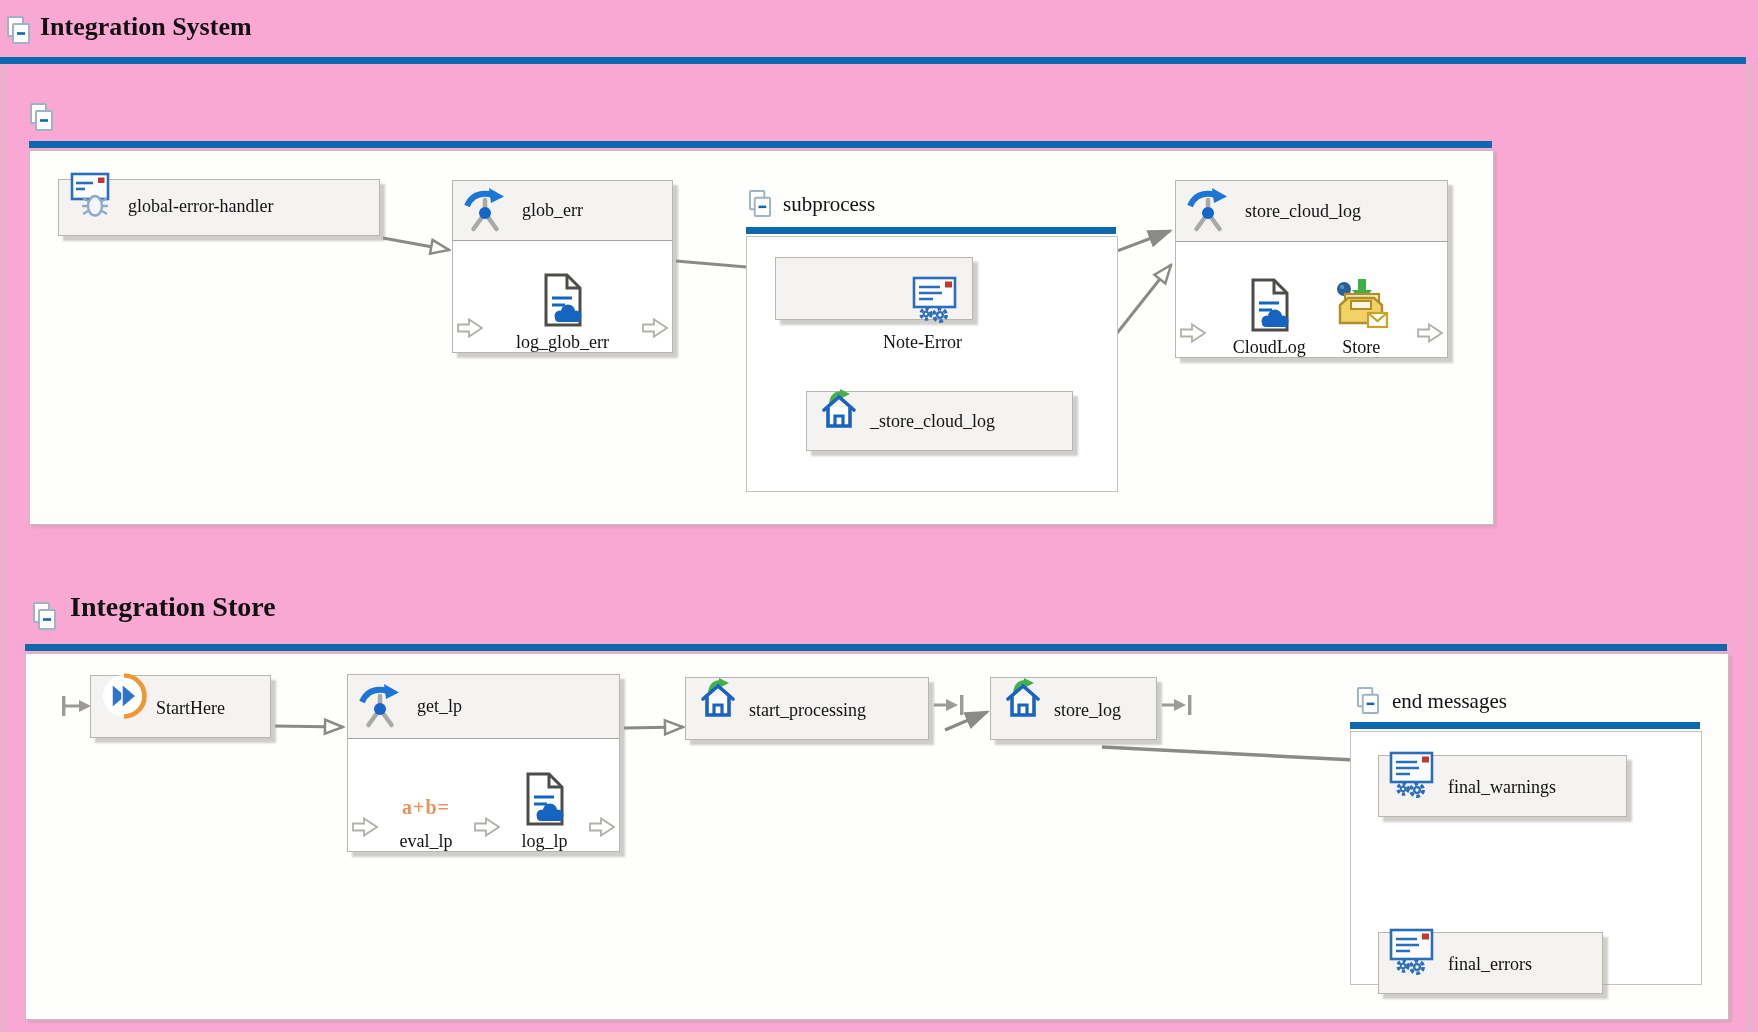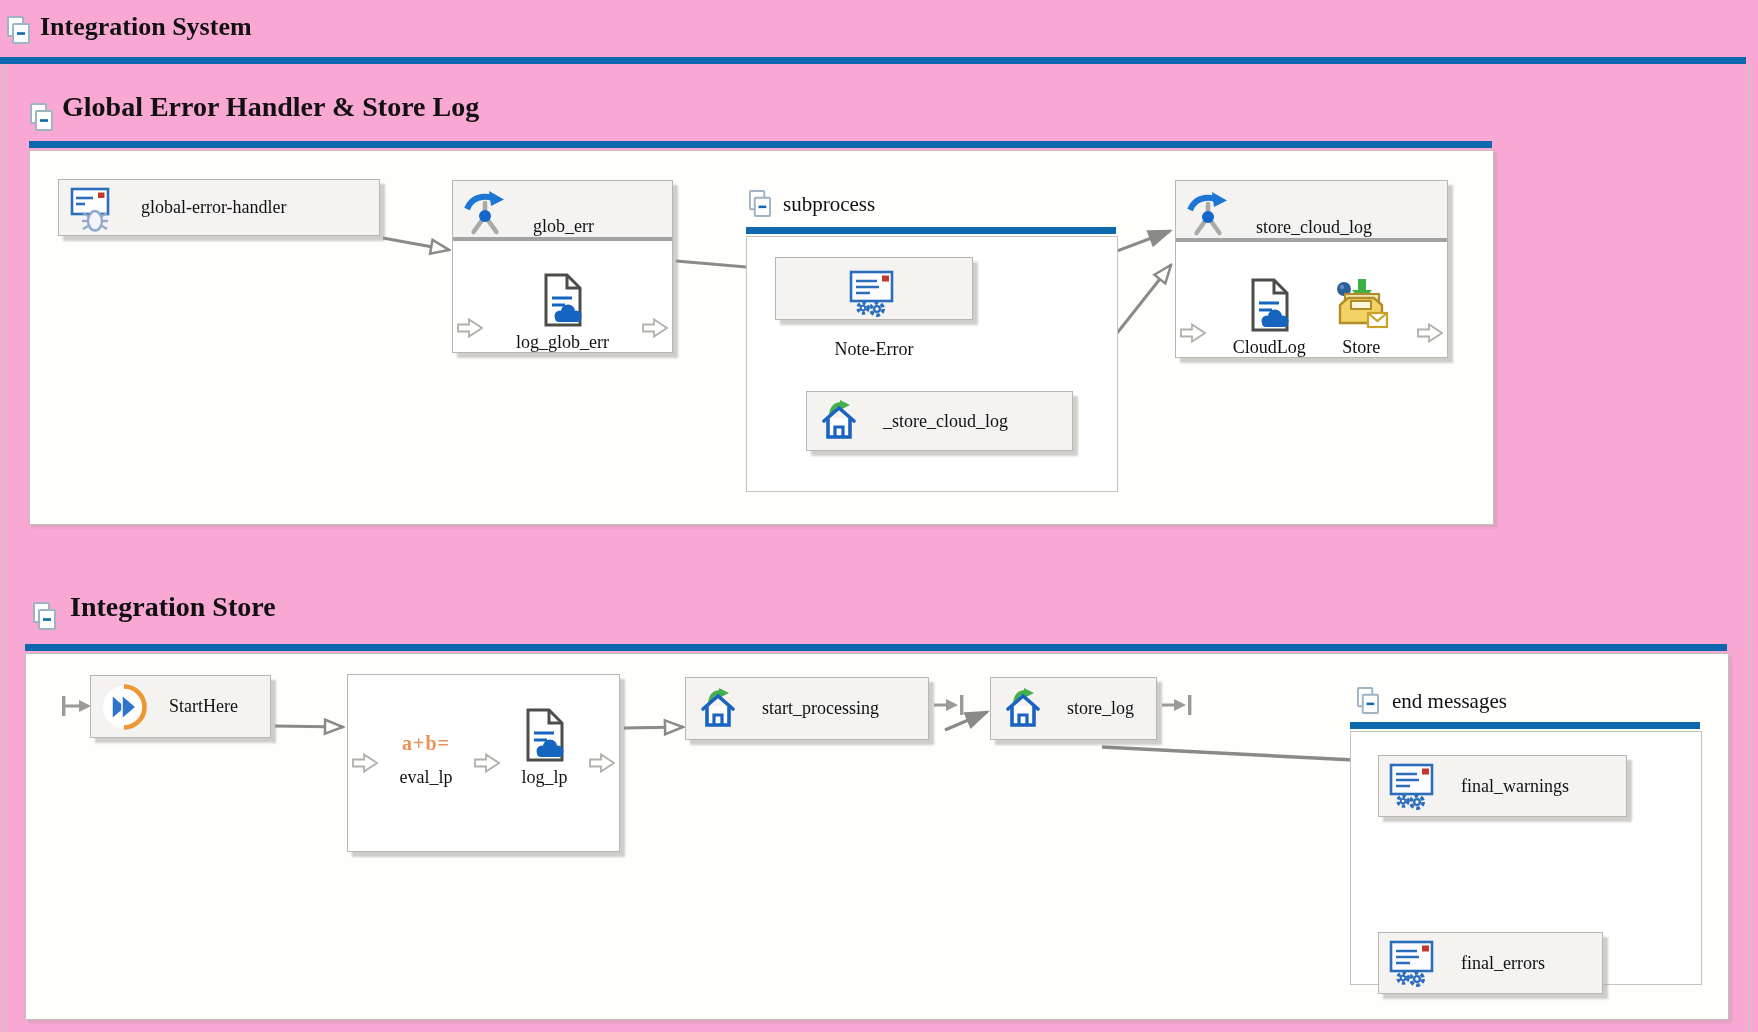--- a/index.html
+++ b/index.html
@@ -110,7 +110,6 @@
         <line x1="10" y1="17.5" x2="18" y2="17.5" stroke="#0e68ae" stroke-width="2.6"></line>
       </svg>
   </div>
-  <div class="sec-title layer2" style="left:62px;top:91px;">Global Error Handler &amp; Store Log</div>
   <div class="blue-rule layer2" style="left:29px;top:141px;width:1463px;"></div>
   <div class="sec-box" style="left:29px;top:150px;width:1463px;height:373px;z-index:0;"></div>
 

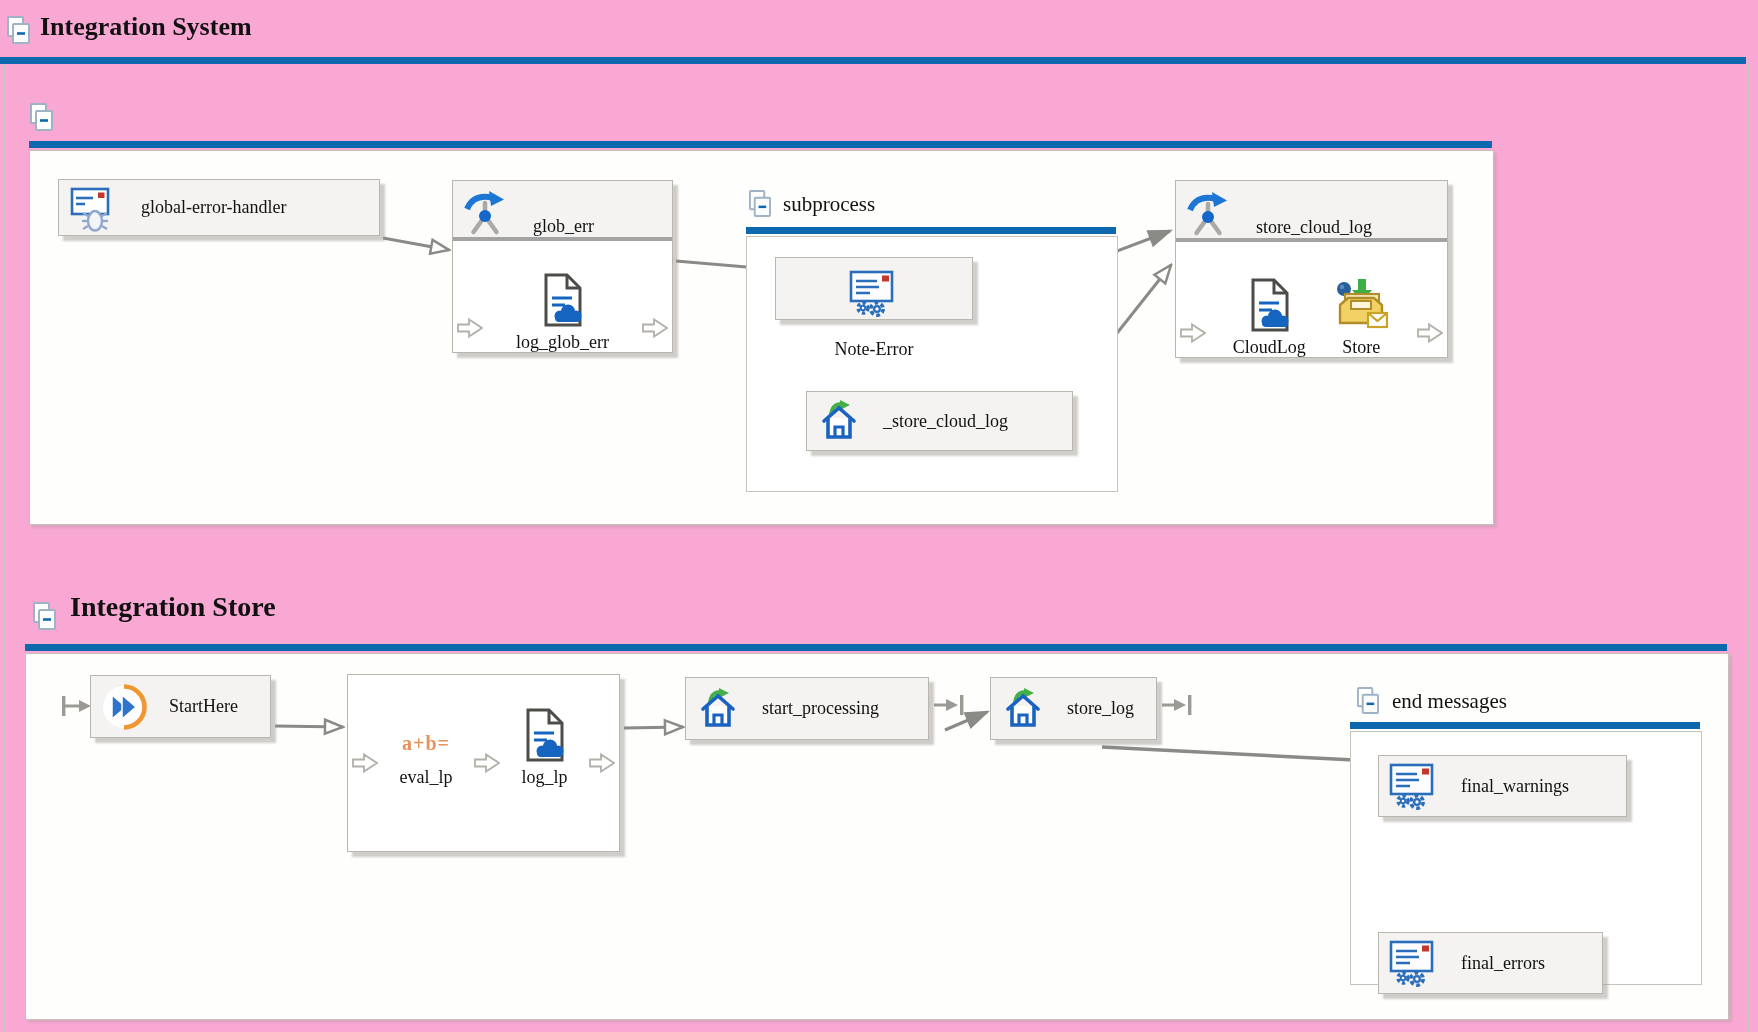--- a/index.html
+++ b/index.html
@@ -13,7 +13,7 @@
   .grp-title{position:absolute;font-size:21px;white-space:nowrap;}
   .sec-box{position:absolute;background:#fefefd;border:1px solid #c3c0ba;box-shadow:3px 3px 2px rgba(150,147,140,.25);}
   .grp-box{position:absolute;background:#fff;border:1px solid #c6c3bd;}
-  .node{position:absolute;display:flex;align-items:center;gap:22px;padding:12px 10px;box-sizing:border-box;
+  .node{position:absolute;display:flex;align-items:flex-end;gap:9px;padding:18px 10px;box-sizing:border-box;
         background:#f4f3f1;border:1px solid #b9b5af;box-shadow:5px 5px 2px rgba(150,147,140,.45);cursor:default;}
   .node-label{font-size:18px;white-space:nowrap;}
   .cont{position:absolute;background:#fff;border:1px solid #b9b5af;box-shadow:5px 5px 2px rgba(150,147,140,.45);box-sizing:border-box;}

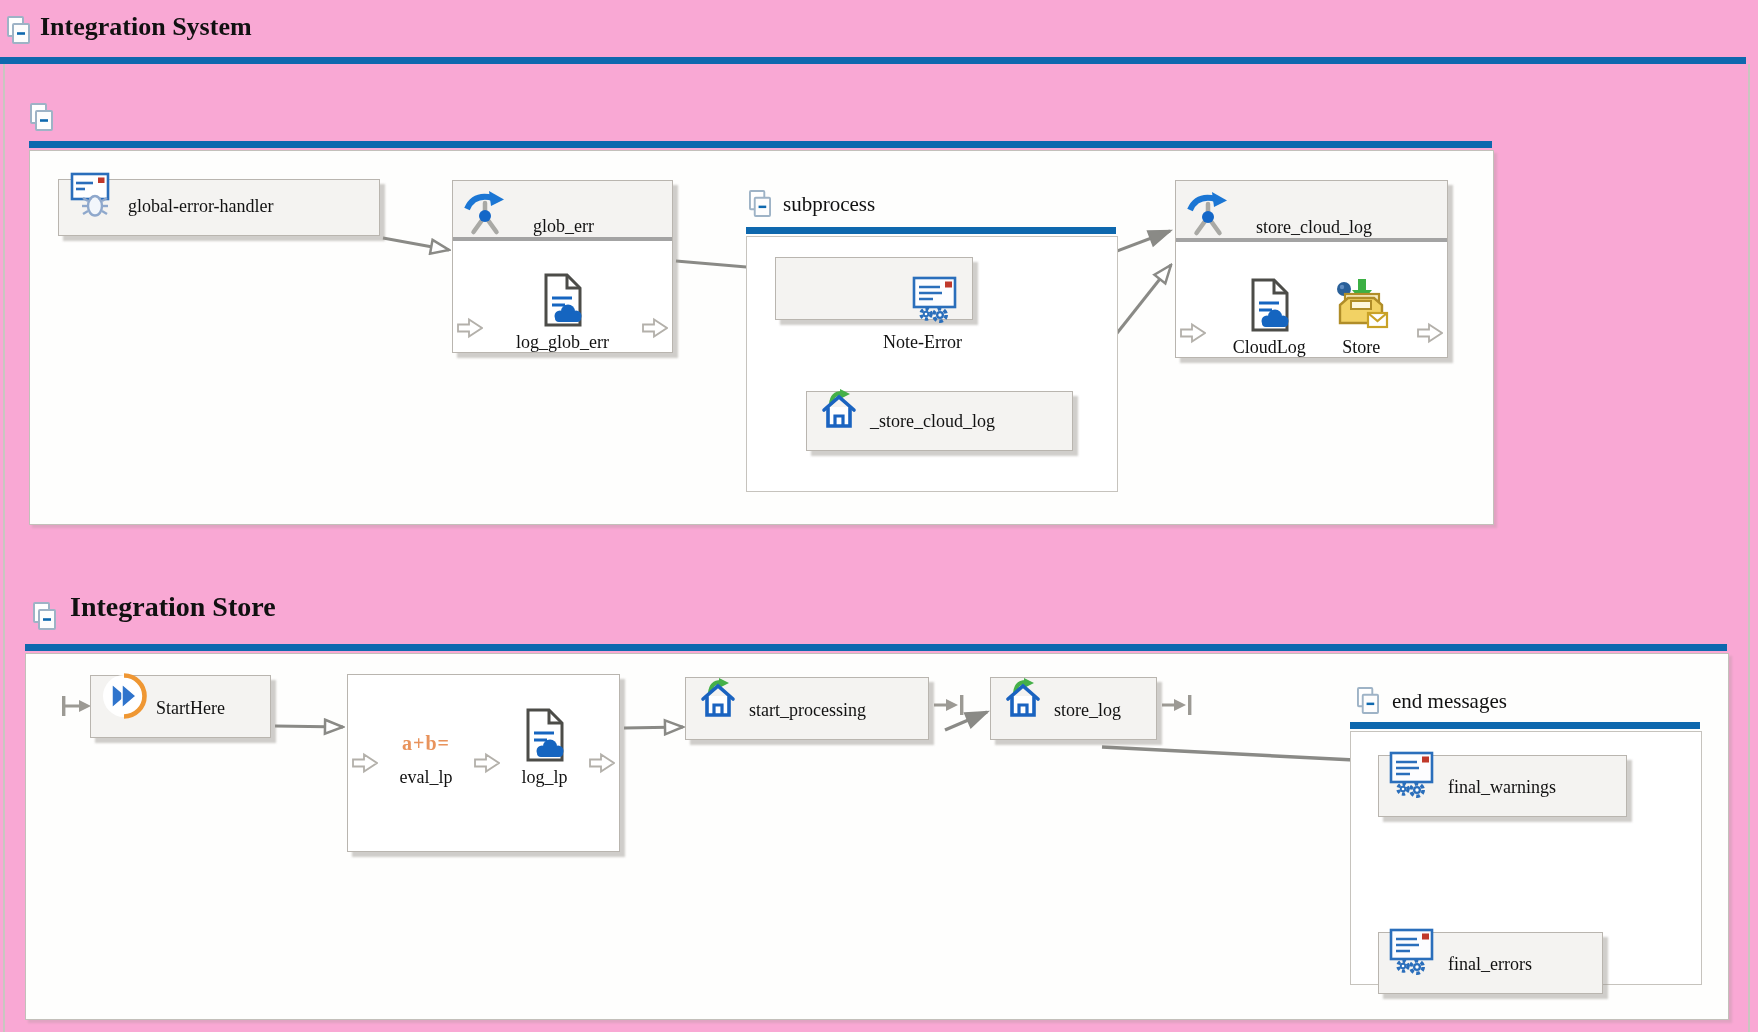--- a/index.html
+++ b/index.html
@@ -17,7 +17,7 @@
         background:#f4f3f1;border:1px solid #b9b5af;box-shadow:5px 5px 2px rgba(150,147,140,.45);cursor:default;}
   .node-label{font-size:18px;white-space:nowrap;}
   .cont{position:absolute;background:#fff;border:1px solid #b9b5af;box-shadow:5px 5px 2px rgba(150,147,140,.45);box-sizing:border-box;}
-  .chead{display:flex;align-items:flex-end;gap:25px;padding:0 9px;background:#f4f3f1;border-bottom:4px solid #a3a3a3;box-sizing:border-box;}
+  .chead{display:flex;align-items:center;gap:14px;padding:0 9px;background:#f4f3f1;border-bottom:1px solid #a3a3a3;box-sizing:border-box;}
   .cbody{display:flex;align-items:flex-end;justify-content:space-between;padding:0 4px;box-sizing:border-box;}
   .stack{display:flex;flex-direction:column;align-items:center;}
   .stack .stack-label{font-size:18px;margin-top:5px;white-space:nowrap;}

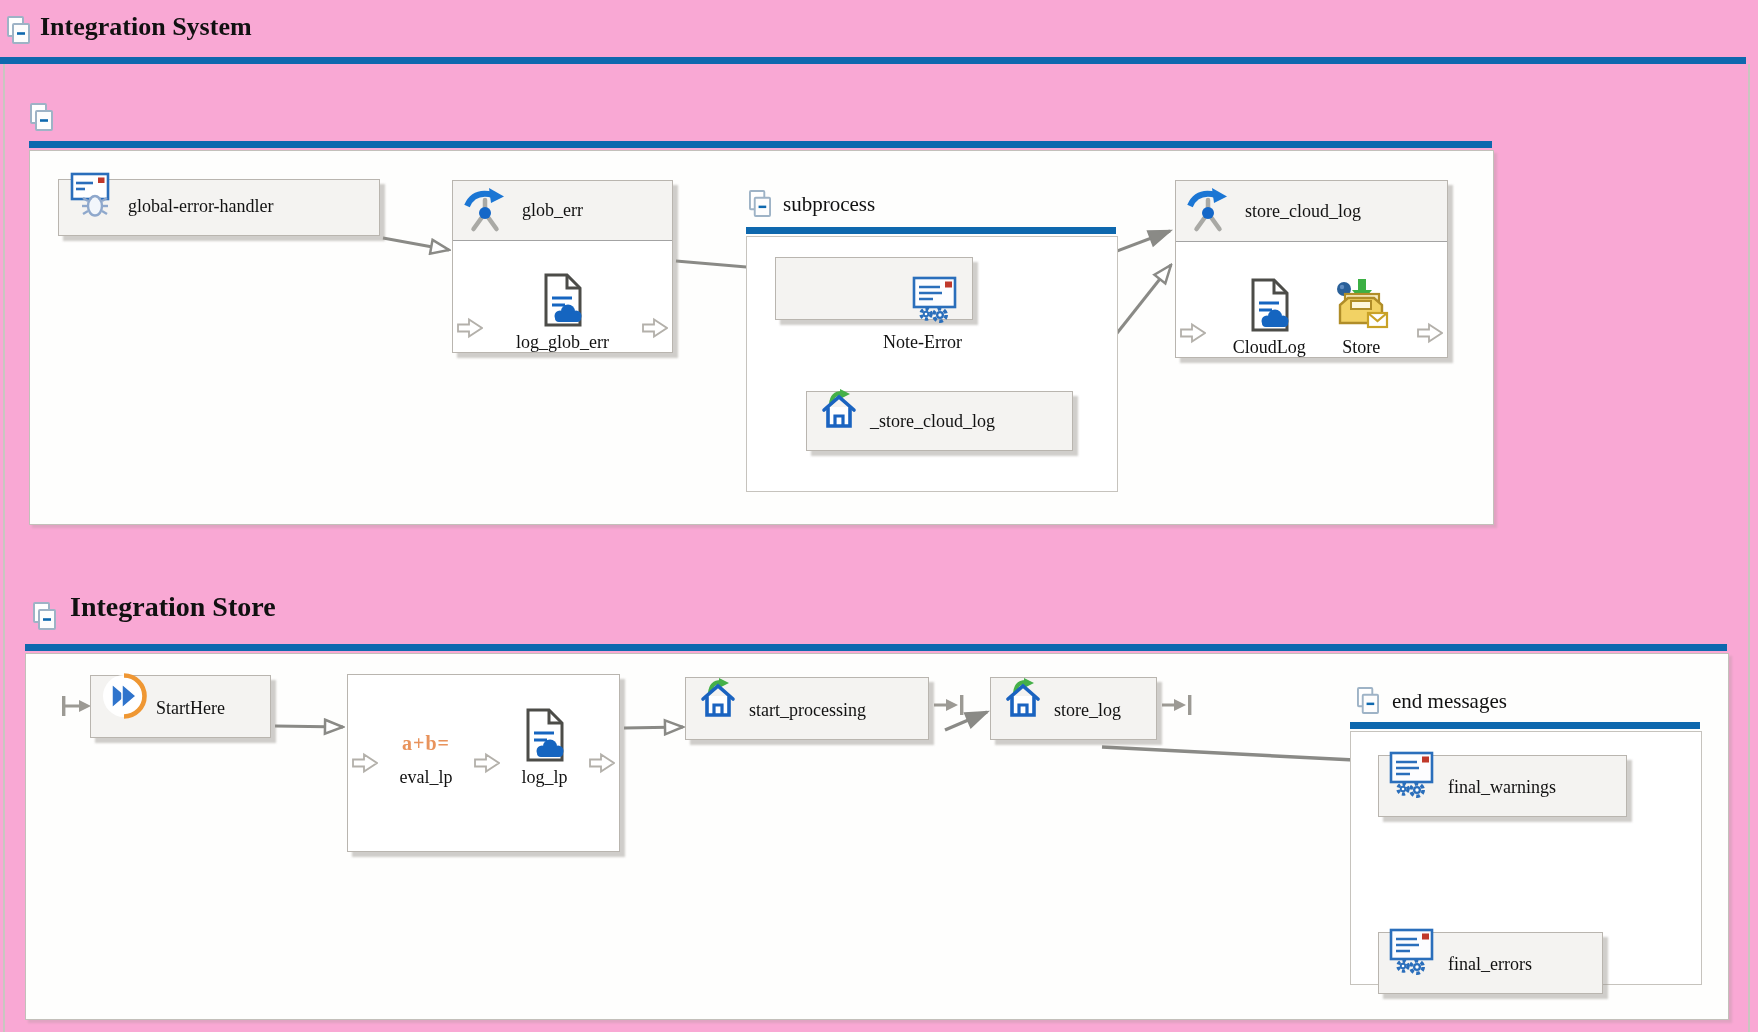--- a/index.html
+++ b/index.html
@@ -308,6 +308,21 @@
   </div>
 
   <div class="cont layer2" style="left:347px;top:674px;width:273px;height:178px;">
+    <div class="chead" style="height:64px;">
+      <span>
+        <svg width="46" height="46" viewBox="0 0 46 46">
+          <g stroke="#a9a9a5" stroke-width="4.5" stroke-linecap="round">
+              <line x1="23" y1="25" x2="23" y2="12"></line>
+              <line x1="23" y1="25" x2="11.5" y2="41"></line>
+              <line x1="23" y1="25" x2="34.5" y2="41"></line>
+            </g>
+          <circle cx="23" cy="25" r="6" fill="#1467c8"></circle>
+          <path d="M5,18 Q12,2 31,7" fill="none" stroke="#1b76d4" stroke-width="6"></path>
+          <polygon points="27,0 42,8.5 29,15" fill="#1b76d4"></polygon>
+        </svg>
+      </span>
+      <span class="node-label">get_lp</span>
+    </div>
     <div class="cbody" style="height:113px;">
       <span class="port">
         <svg width="26" height="22" viewBox="0 0 26 22">

